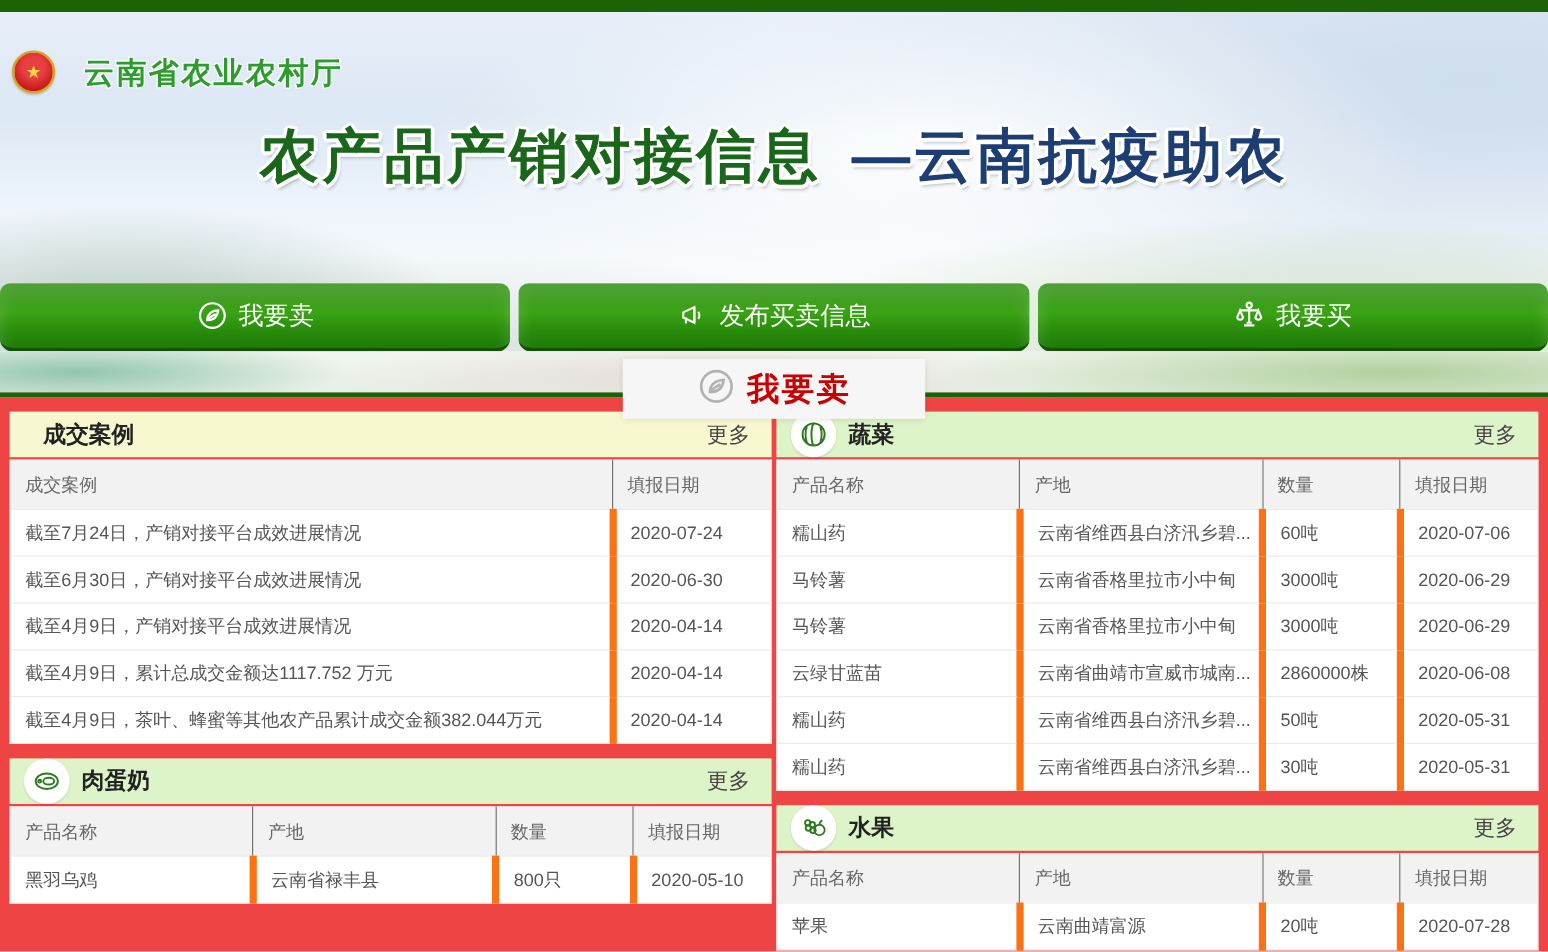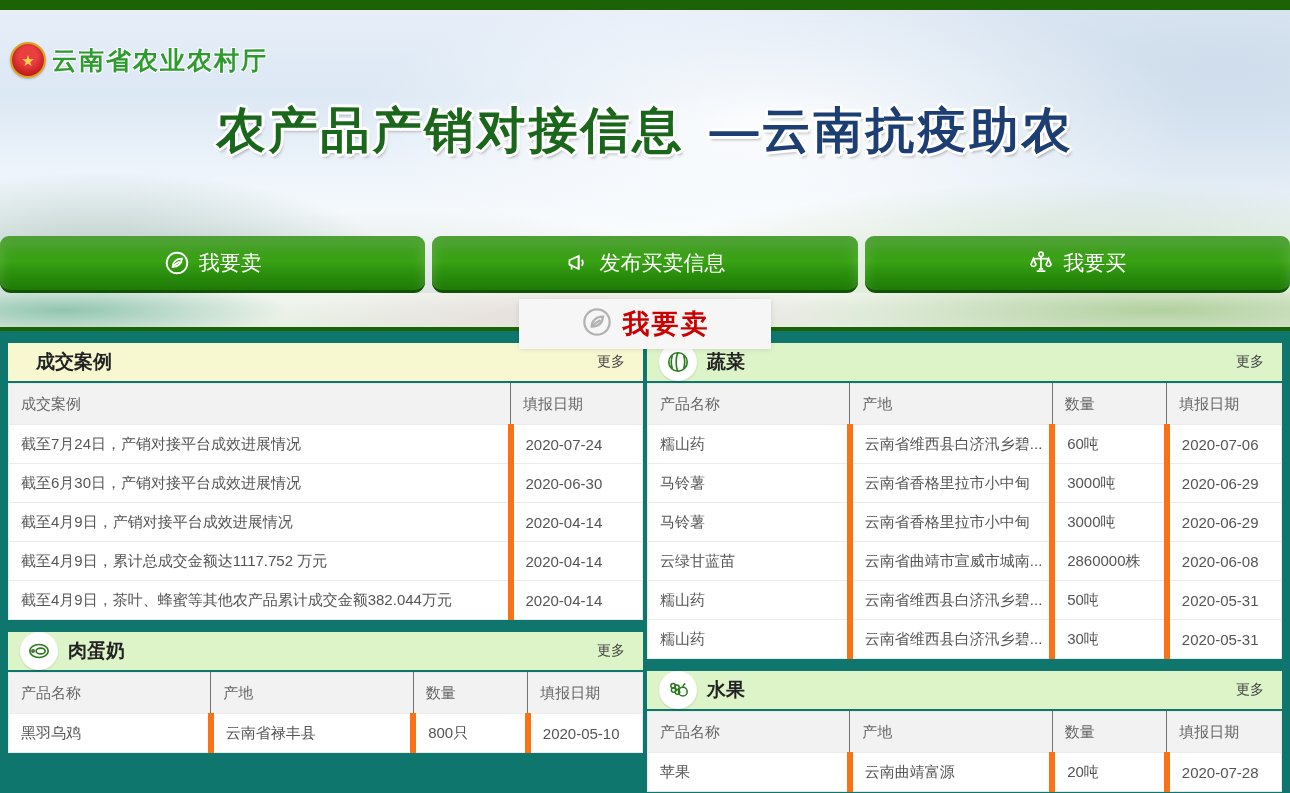--- a/index.html
+++ b/index.html
@@ -19,7 +19,7 @@
       radial-gradient(ellipse 800px 260px at 95% 20%, rgba(205,220,235,.9), transparent 75%),
       linear-gradient(180deg,#e7eef9 0%,#dce8f4 30%,#ecf3fa 55%,#f8fbfd 78%,#ffffff 100%);
   }
-  .brand{position:absolute;top:32px;left:10px;display:flex;align-items:center;gap:6px;}
+  .brand{position:absolute;top:32px;left:10px;display:flex;align-items:center;gap:24px;}
   .emblem{width:32px;height:32px;border-radius:50%;border:2px solid #d9a520;
     background:radial-gradient(circle at 50% 38%,#e84040 35%,#b81010 85%);
     display:flex;align-items:center;justify-content:center;box-shadow:0 1px 2px rgba(0,0,0,.25);}

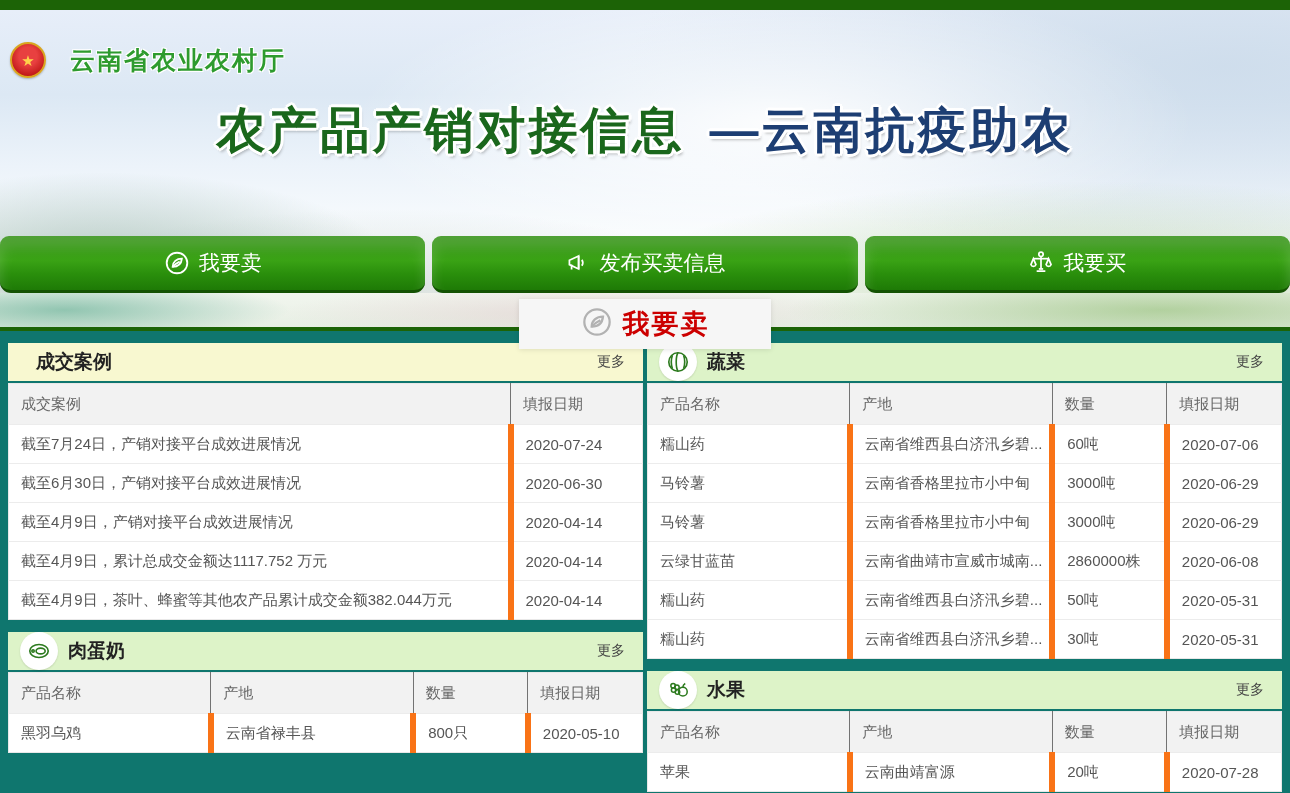--- a/index.html
+++ b/index.html
@@ -56,7 +56,7 @@
   .section-title{font-size:27px;font-weight:bold;color:#cc0000;letter-spacing:2px;}
 
   
-  .content{height:462px;padding:12px 8px 0;box-sizing:border-box;background:#0f766e;
+  .content{height:462px;padding:12px 8px 0;box-sizing:border-box;background:#ef4444;
     display:grid;grid-template-columns:1fr 1fr;column-gap:4px;align-items:start;}
   .panel{margin-bottom:12px;}
   .panel-head{height:38px;display:flex;align-items:center;padding:0 18px 0 28px;margin-bottom:2px;}

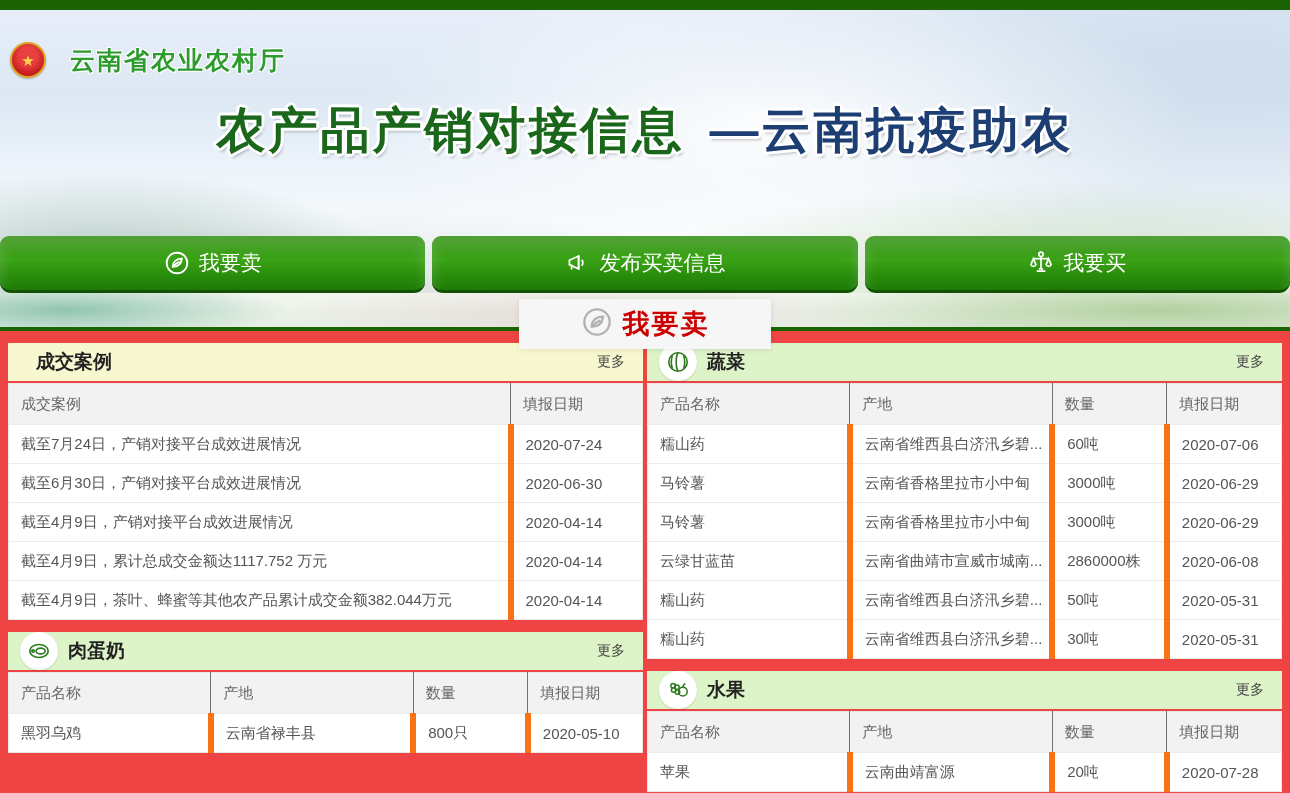--- a/index.html
+++ b/index.html
@@ -63,7 +63,7 @@
   .panel-head.yellow{background:#f8f8d0;}
   .panel-head.green{background:#ddf3c8;padding-left:12px;}
   .panel-title{font-size:19px;font-weight:bold;color:#222;flex:1;}
-  .more-link{font-size:14px;color:#444;cursor:pointer;}
+  .more-link{font-size:18px;color:#444;cursor:pointer;}
   .cat-icon{width:38px;height:38px;border-radius:50%;background:#fff;display:flex;align-items:center;
     justify-content:center;margin-right:10px;box-shadow:0 1px 2px rgba(0,0,0,.12);}
 

